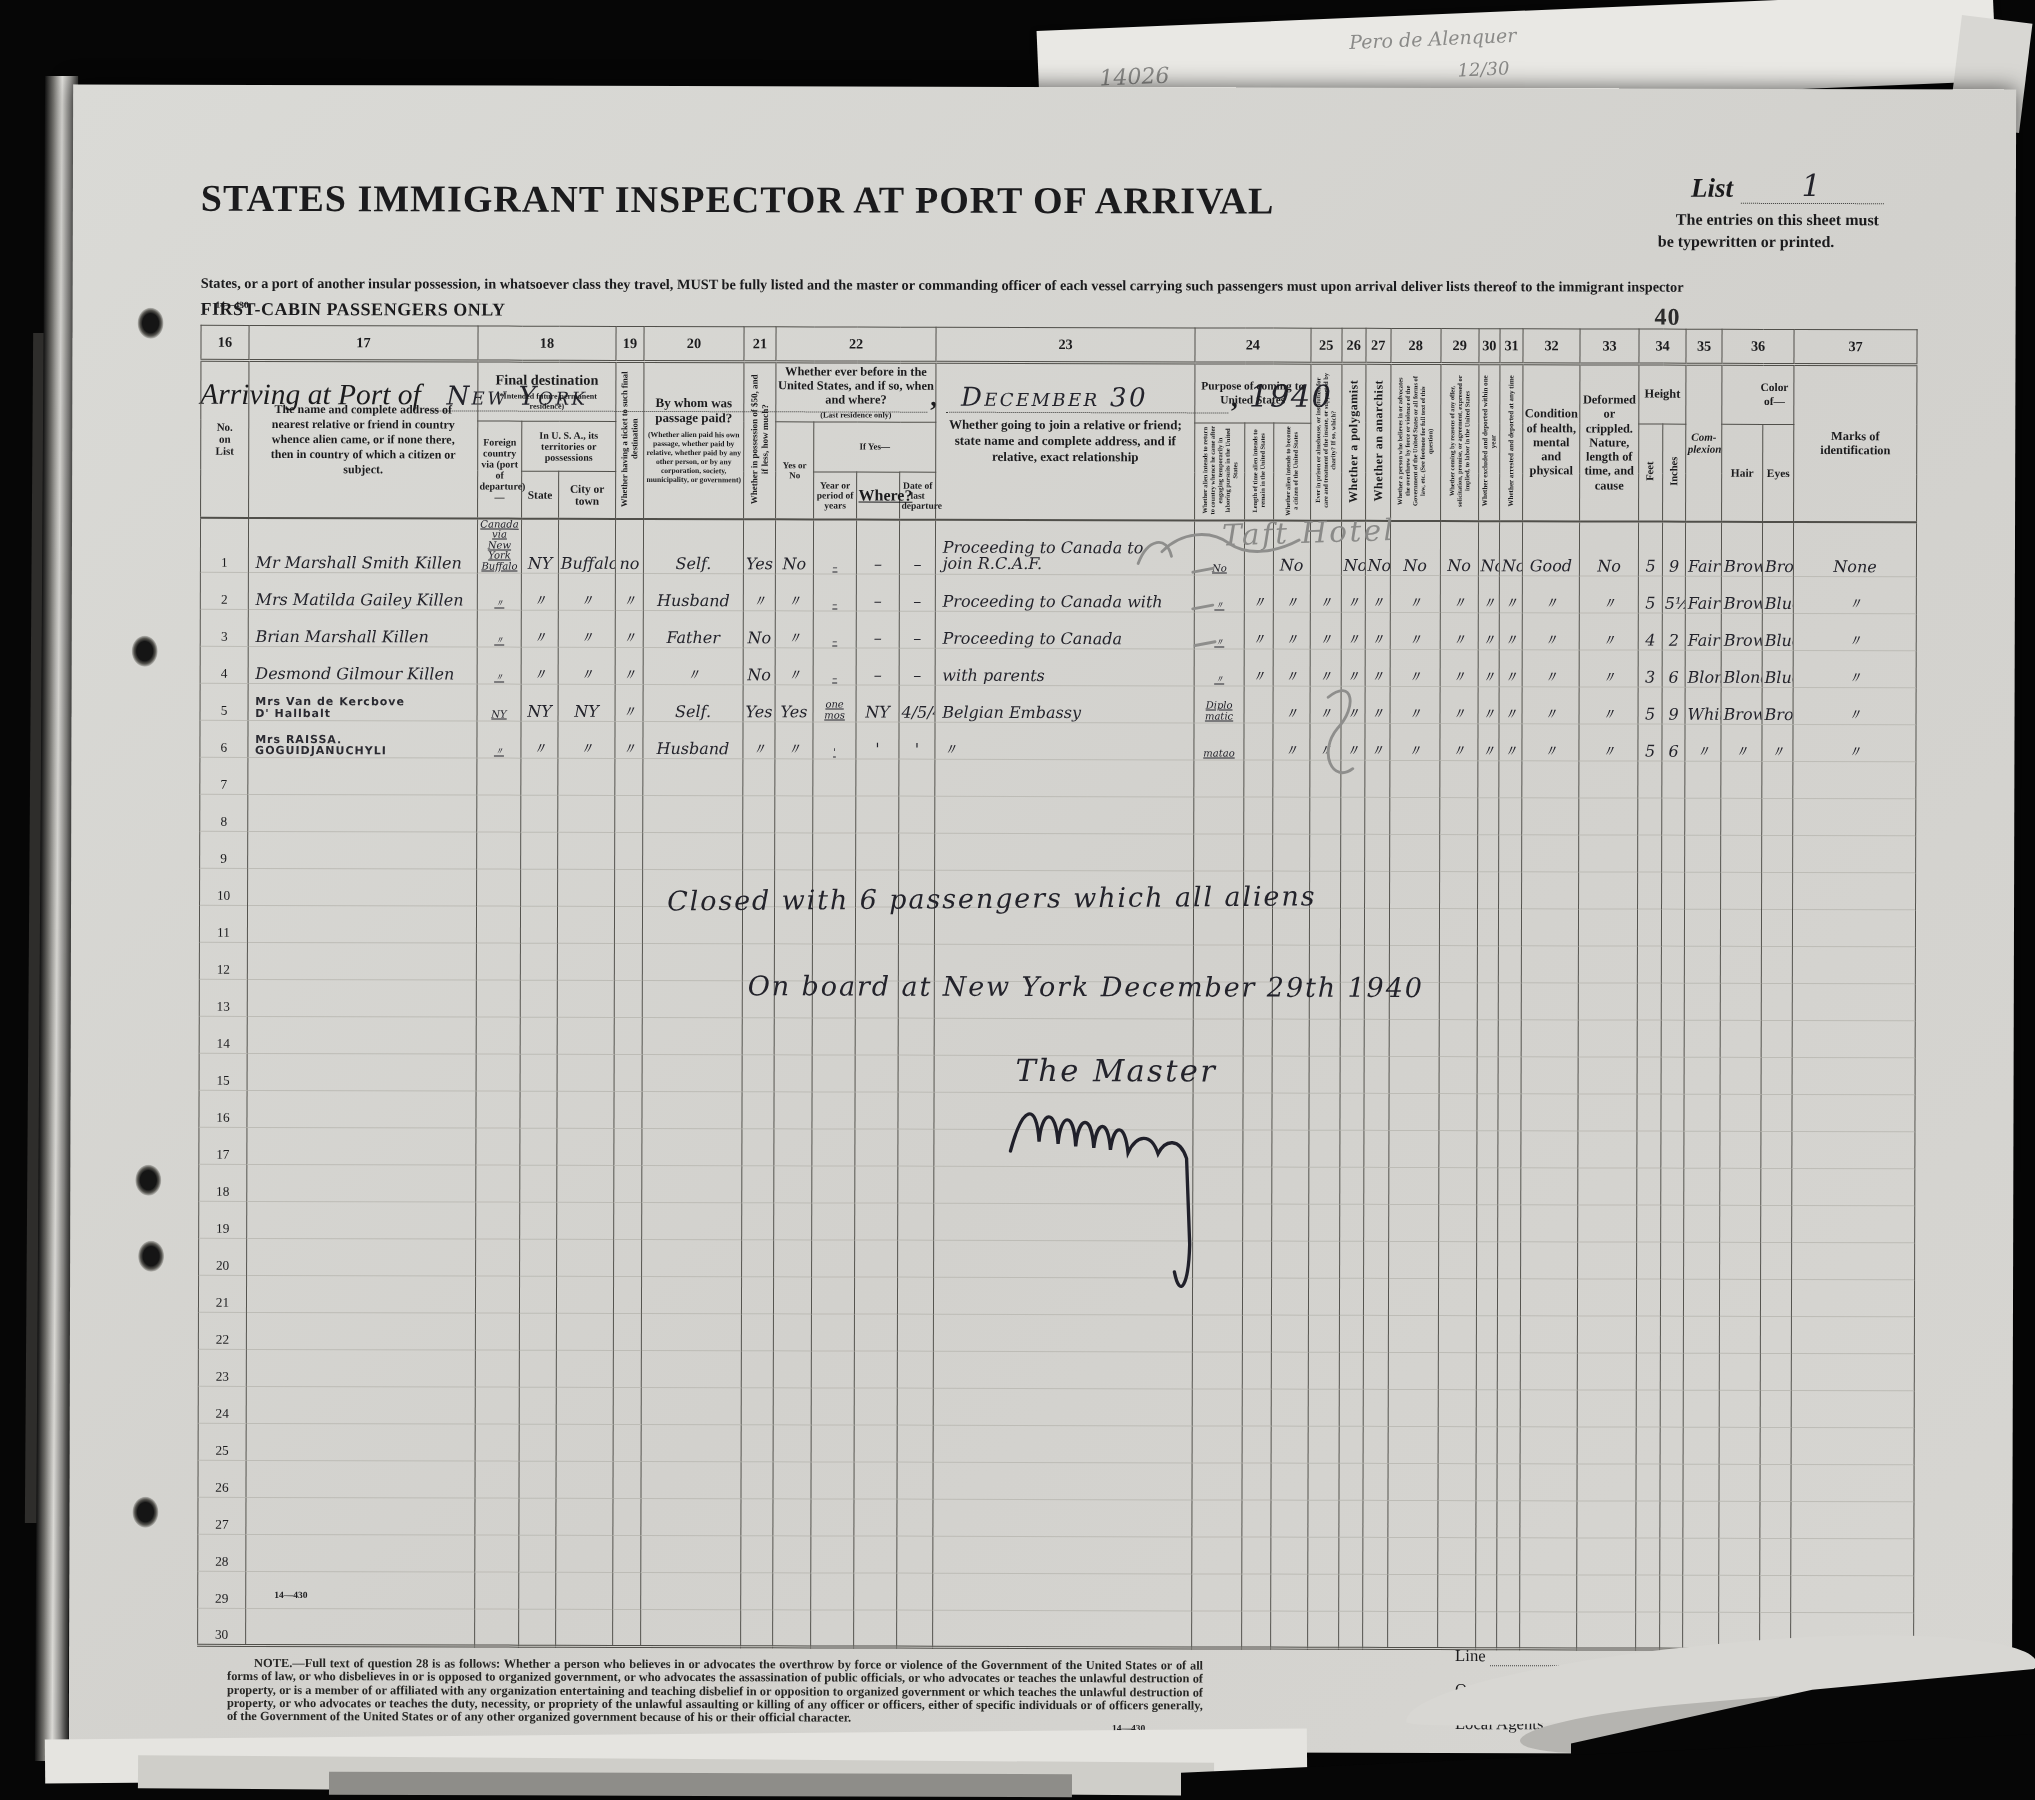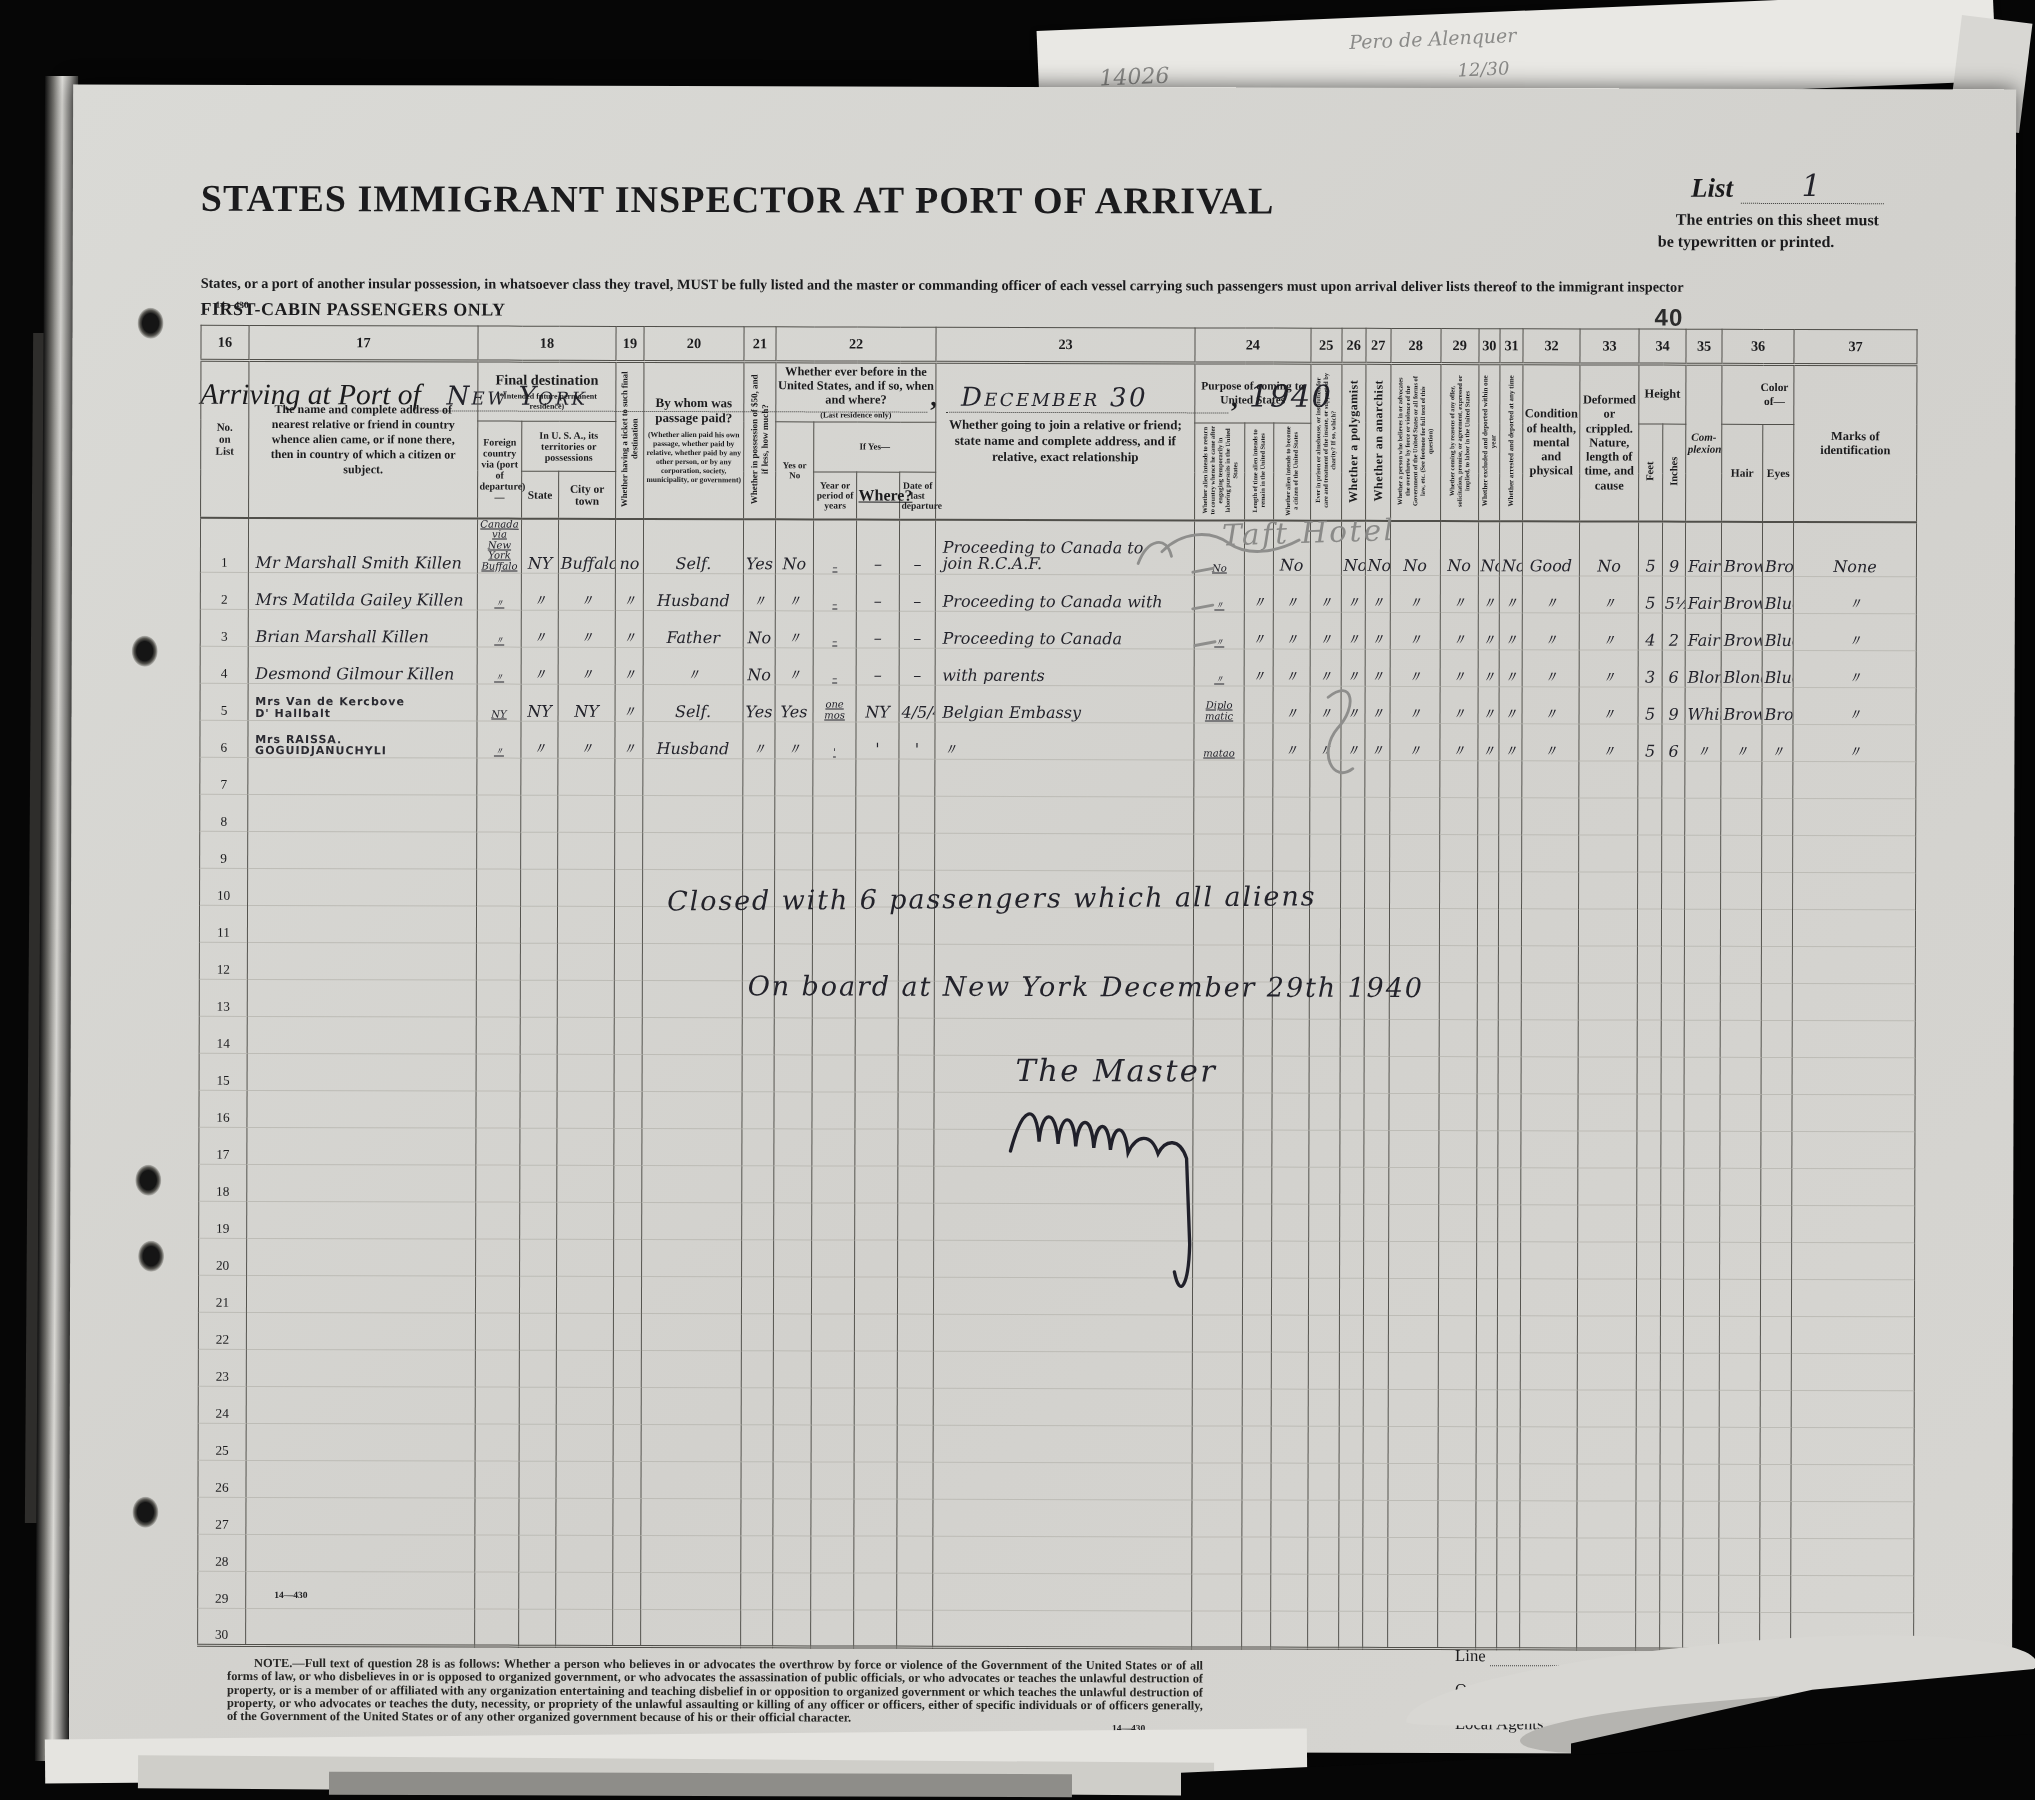--- a/index.html
+++ b/index.html
@@ -49,7 +49,7 @@
   .listword{font-size:27px;font-style:italic;font-weight:bold;}
   .listfill{display:inline-block;width:143px;border-bottom:1.9px dotted #3a3a38;text-align:center;margin-left:7.6px;}
   .typednote{left:1585px;top:120px;width:238px;font-size:16px;font-weight:bold;line-height:1.35;text-indent:18px;}
-  .stamp40{left:1582px;top:215px;font-family:Liberation Sans, sans-serif;font-weight:bold;font-size:24px;color:#2c2c2c;letter-spacing:1px;}
+  .stamp40{left:1582px;top:215px;font-family:Liberation Serif, serif;font-weight:bold;font-size:24px;color:#2c2c2c;letter-spacing:1px;}
   
   table.manifest{position:absolute;left:128px;top:240px;width:1713px;border-collapse:collapse;table-layout:fixed;
     border:1.4px solid #504f4a;border-bottom:3.3px double #504f4a;}

